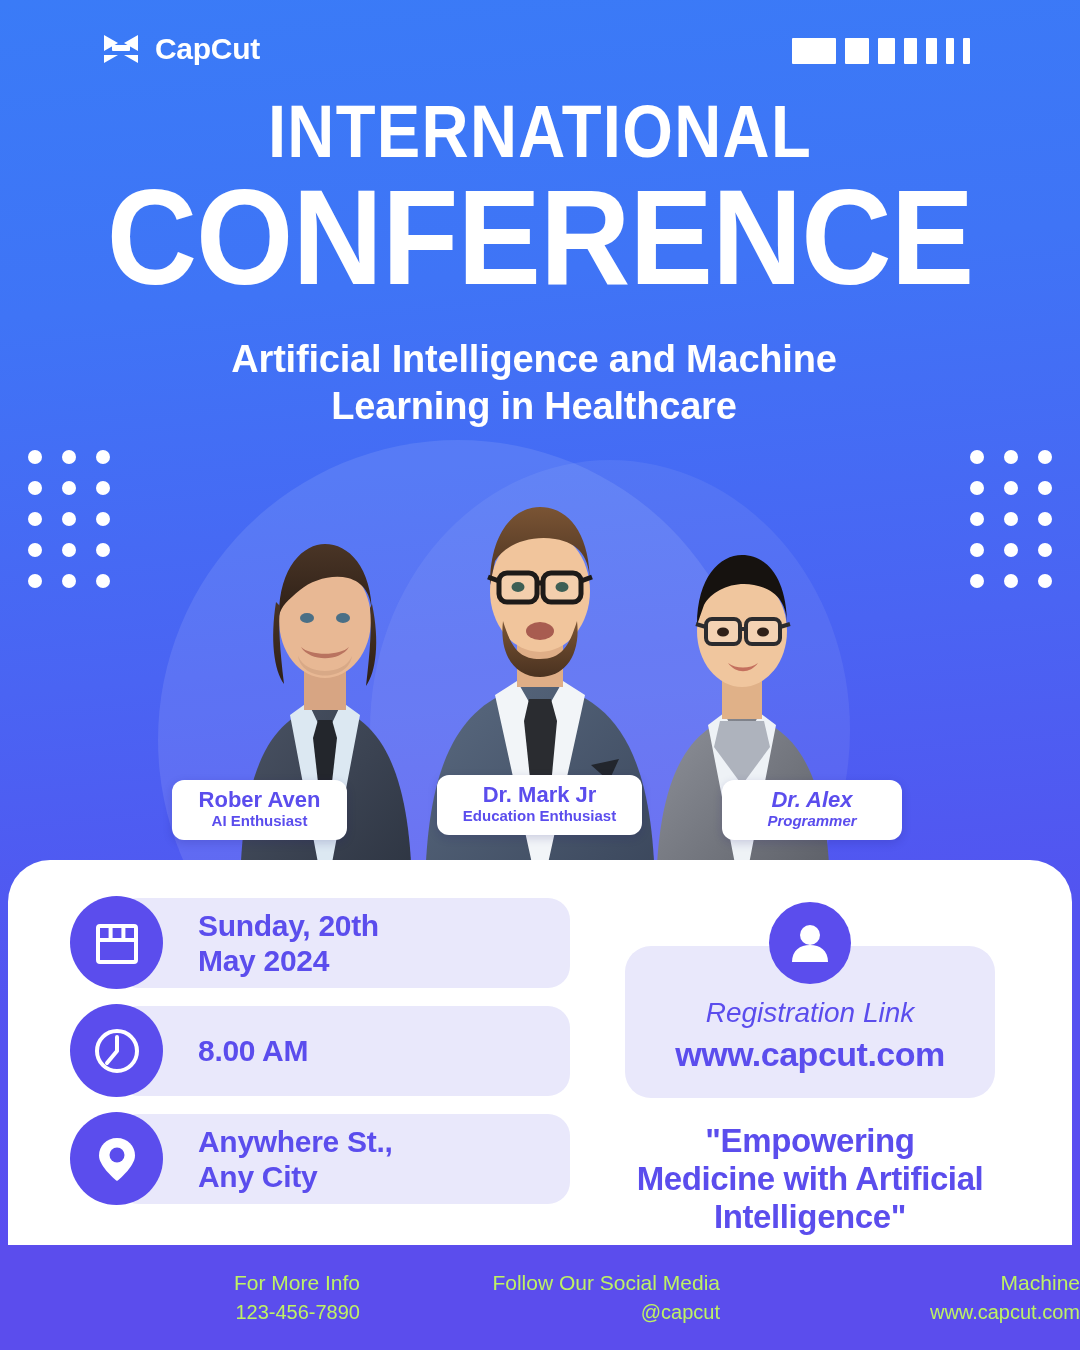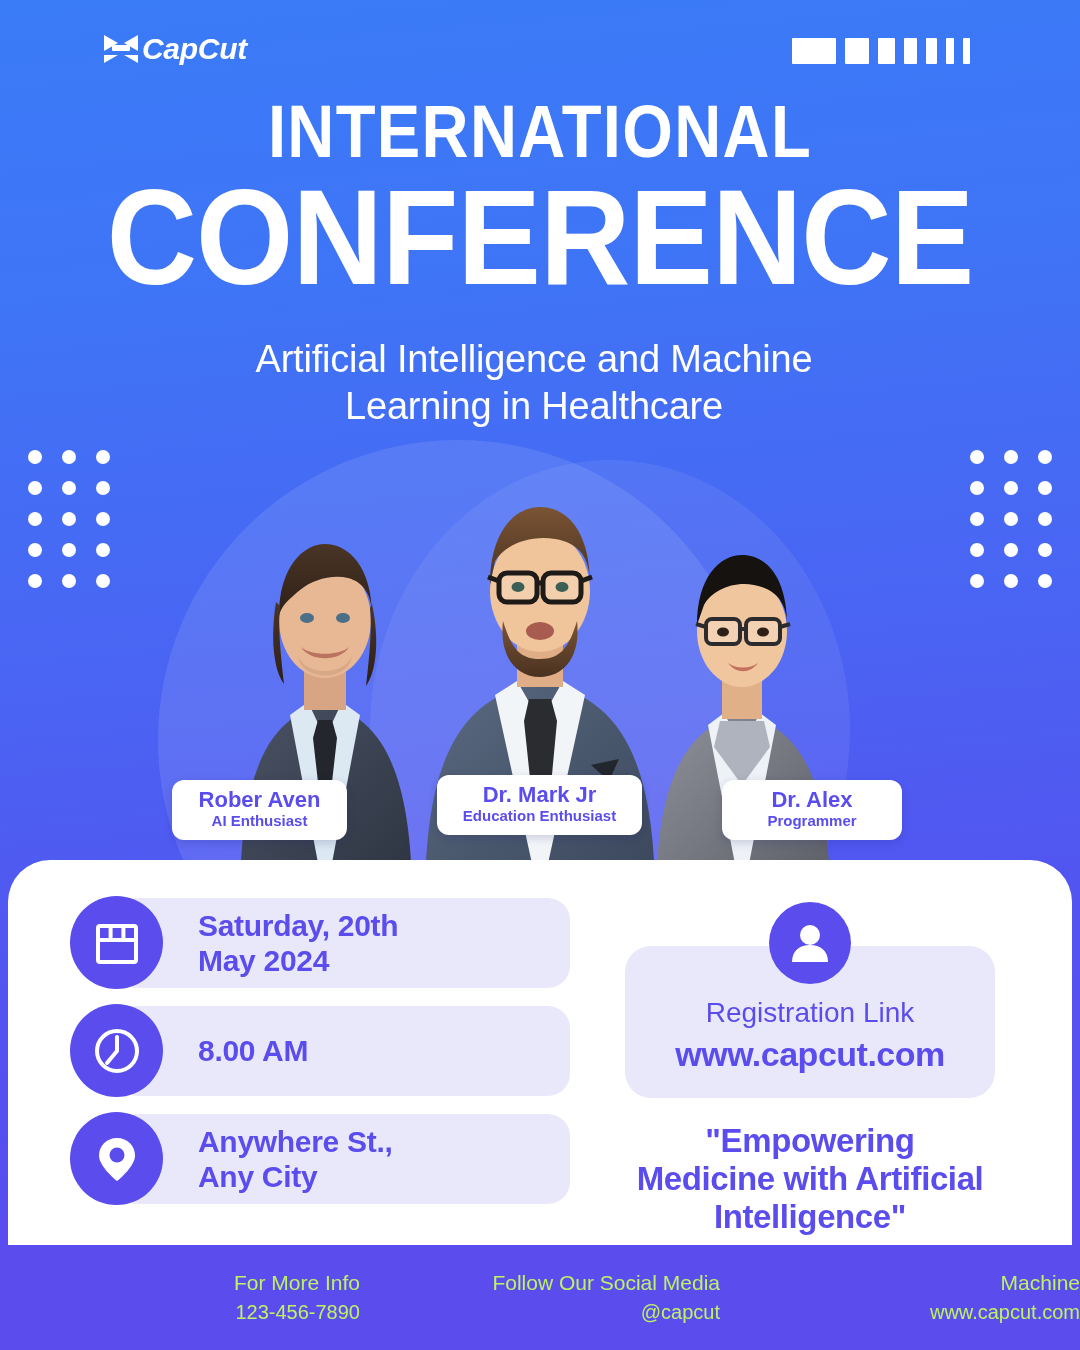--- a/index.html
+++ b/index.html
@@ -19,7 +19,7 @@
   
   .brand {
     position:absolute; left:100px; top:32px;
-    display:flex; align-items:center; font-style:italic;
+    display:flex; align-items:center; gap:13px;
   }
   .brand-logo { width:42px; height:34px; display:block; }
   .brand-name {

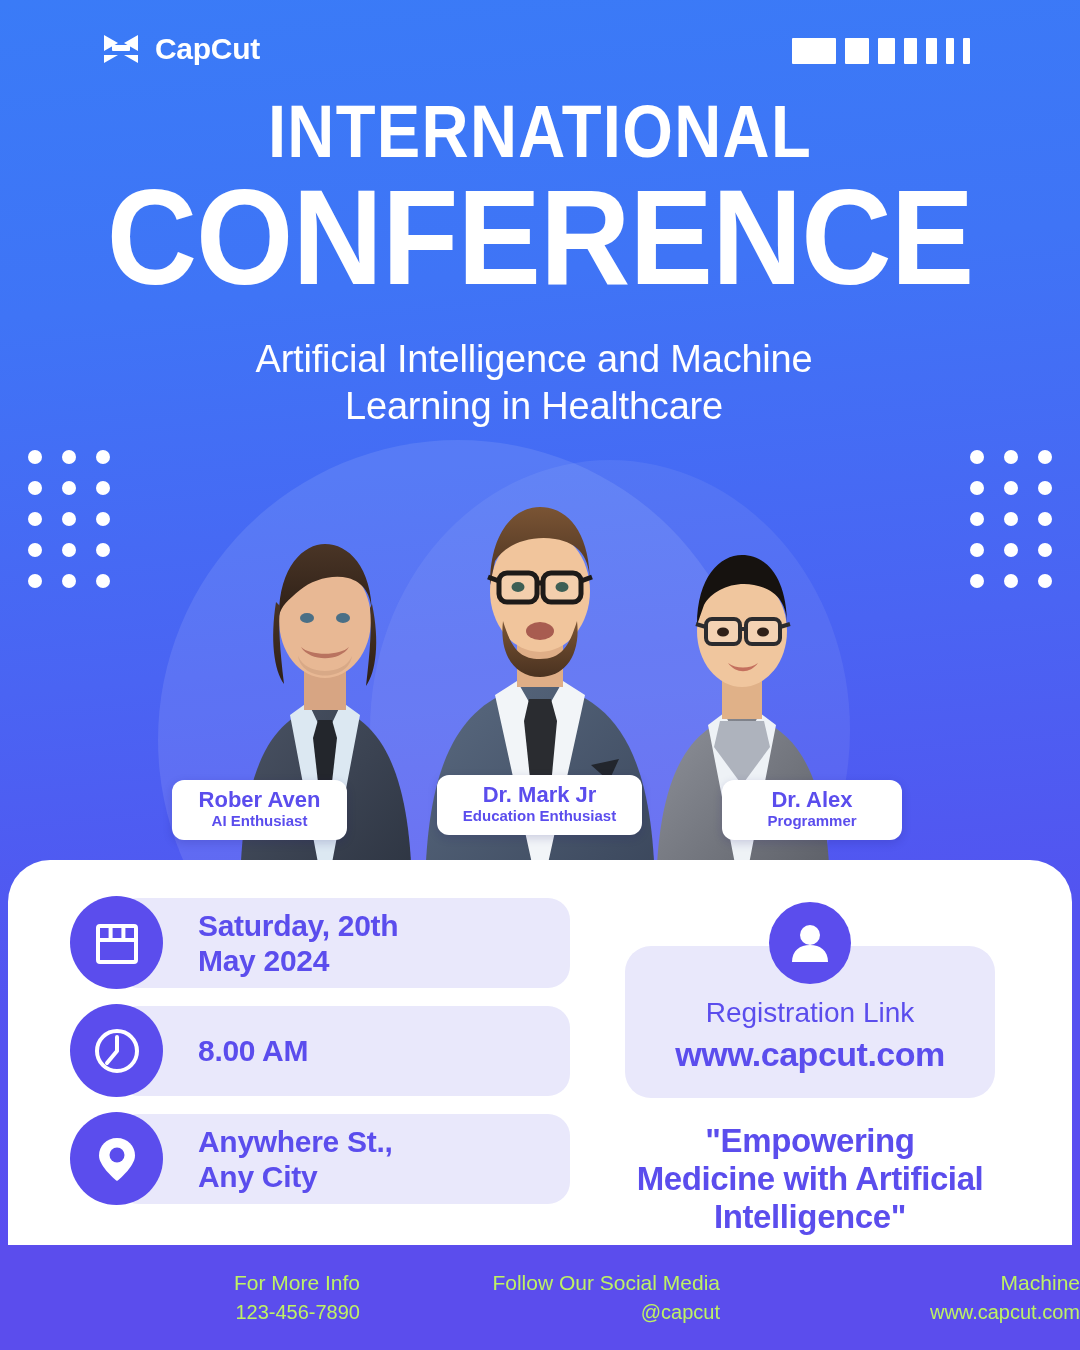--- a/index.html
+++ b/index.html
@@ -46,7 +46,7 @@
   }
   .subtitle {
     position:absolute; top:336px; left:0; width:1068px; text-align:center;
-    color:#fff; font-size:38px; font-weight:400; line-height:1.24;
+    color:#fff; font-size:38px; font-weight:700; line-height:1.24;
     letter-spacing:-0.2px;
   }
 

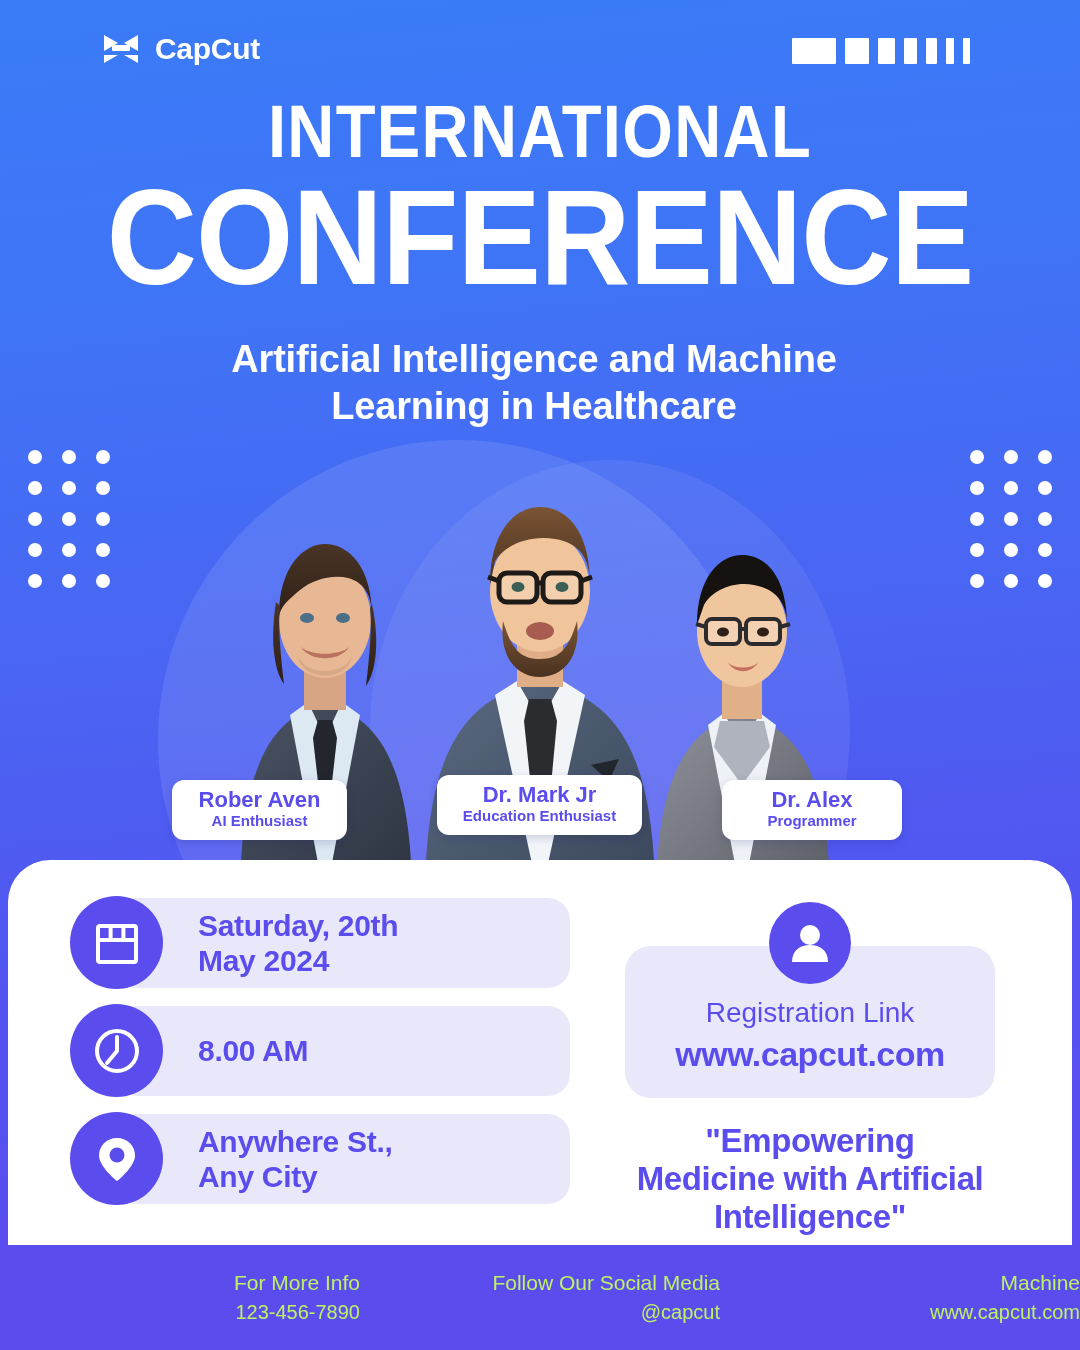--- a/index.html
+++ b/index.html
@@ -83,7 +83,7 @@
   .badge .br { color:#5b4ded; font-size:15px; font-weight:700; line-height:1.25; }
   .badge-1 { left:172px; top:5px;  width:175px; }
   .badge-2 { left:437px; top:0px;  width:205px; }
-  .badge-3 { left:722px; top:5px;  width:180px; }
+  .badge-3 { left:722px; top:5px;  width:180px;font-style:italic; }
 
   
   .card {

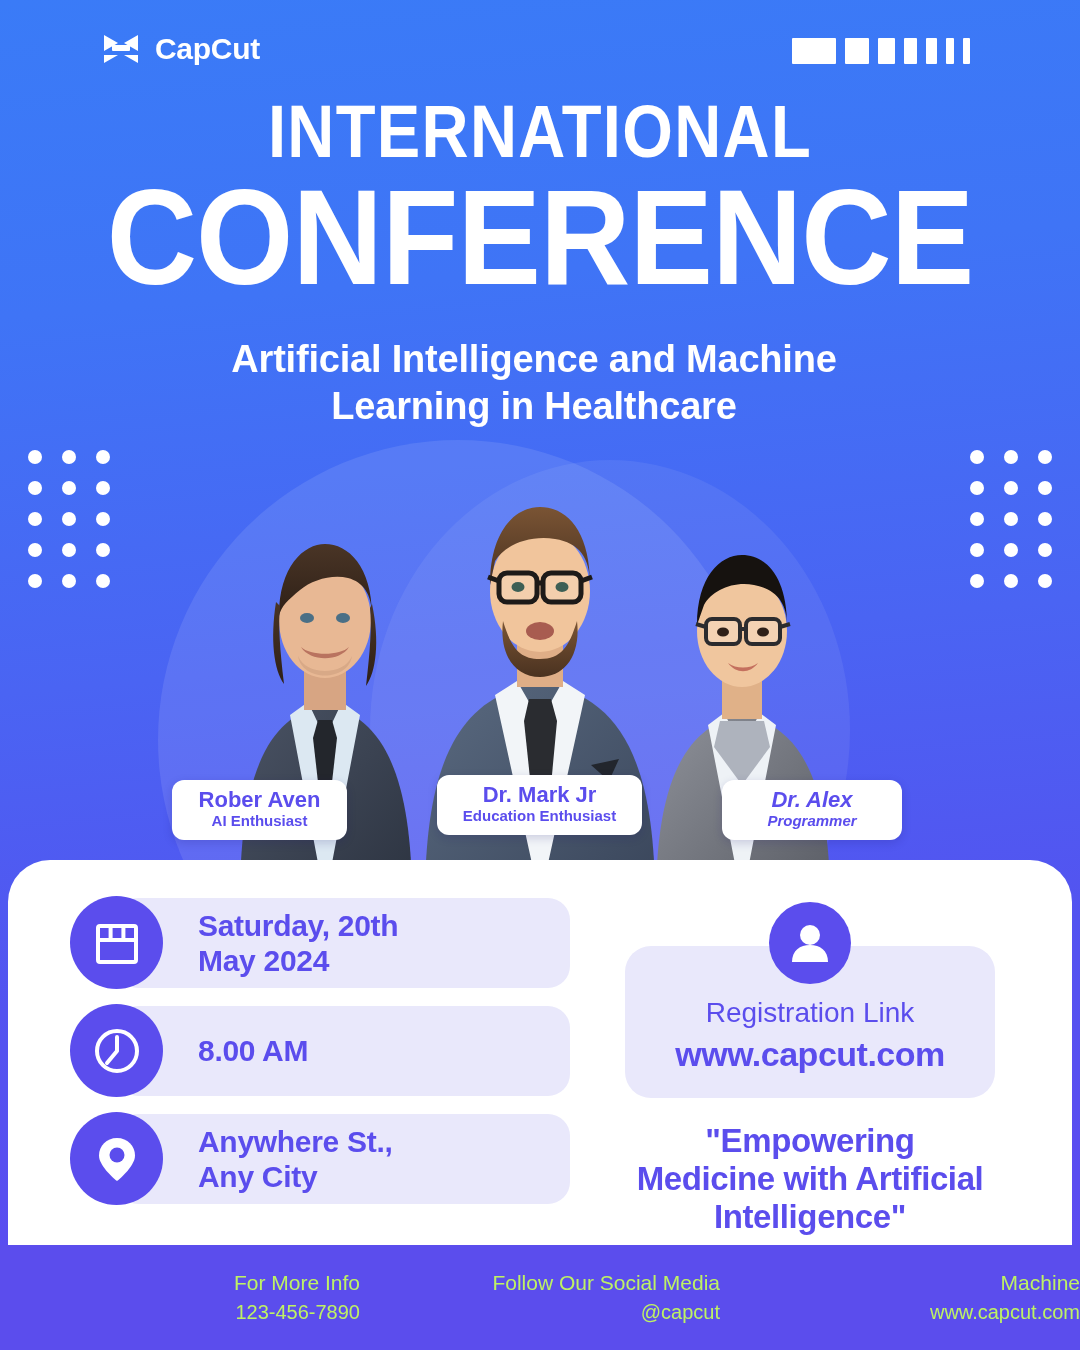--- a/index.html
+++ b/index.html
@@ -323,7 +323,7 @@
         <div class="info-row">
           <div class="info-pill">
             <div class="txt">
-              <div>Saturday, 20th</div>
+              <div>Sunday, 20th</div>
               <div>May 2024</div>
             </div>
           </div>

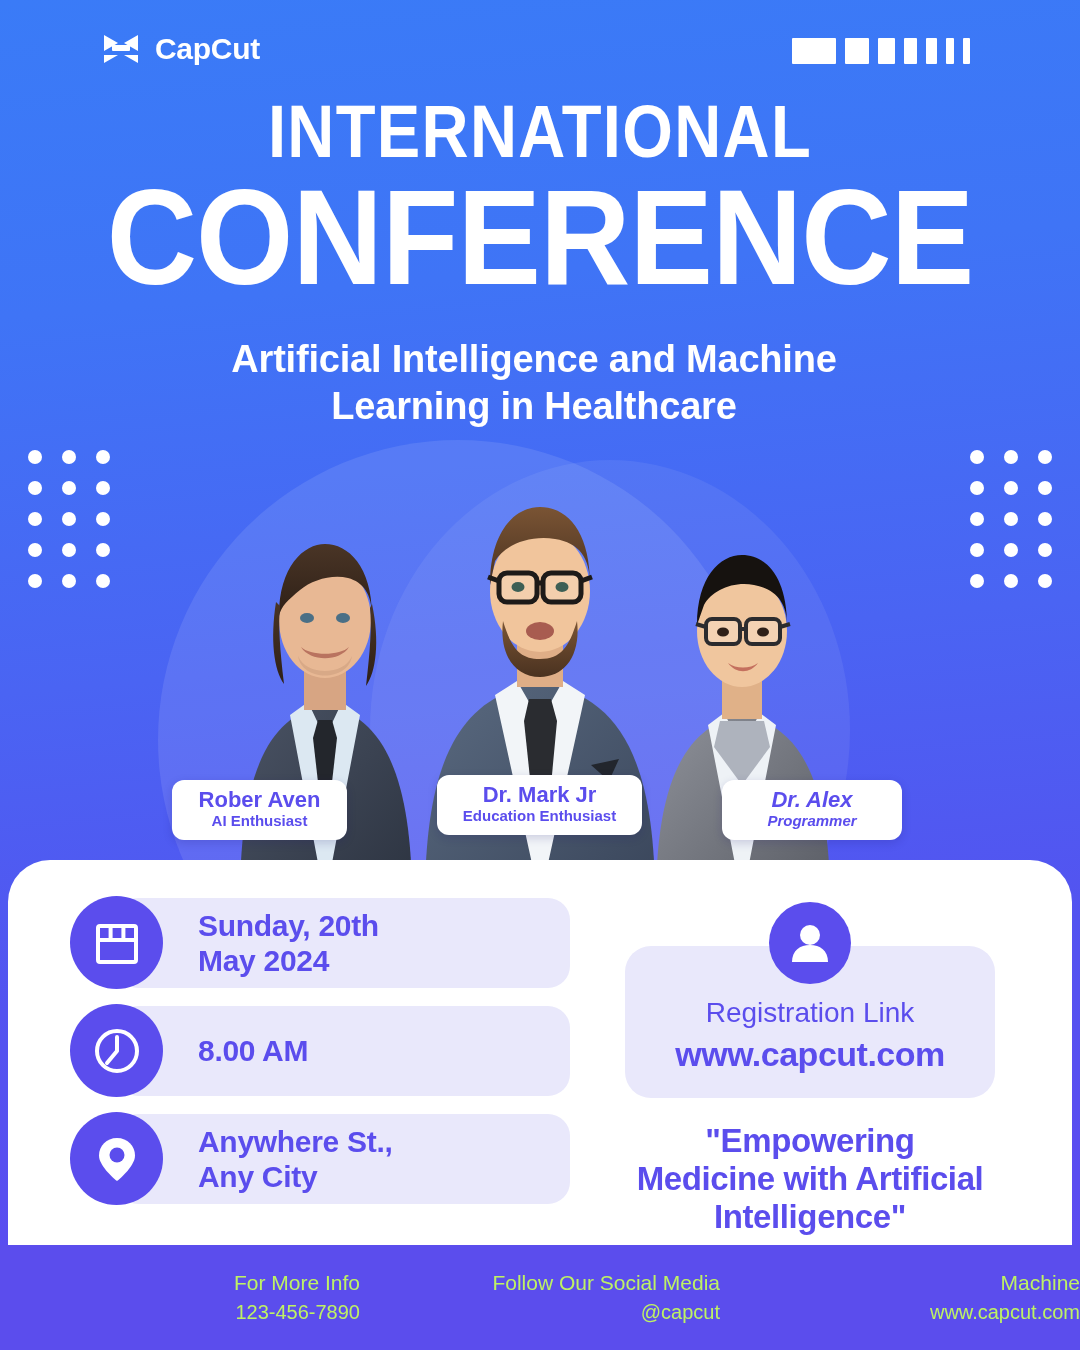--- a/index.html
+++ b/index.html
@@ -120,7 +120,7 @@
     margin-top:44px; background:#e9e8fb; border-radius:26px;
     padding:52px 20px 24px; text-align:center;
   }
-  .reg-label { color:#5b4ded; font-size:28px; font-weight:400; line-height:1.1; }
+  .reg-label { color:#5b4ded; font-size:28px; font-style:italic; font-weight:400; line-height:1.1; }
   .reg-url   { color:#5b4ded; font-size:34px; font-weight:700; margin-top:6px; letter-spacing:-0.5px; }
 
   .quote {

